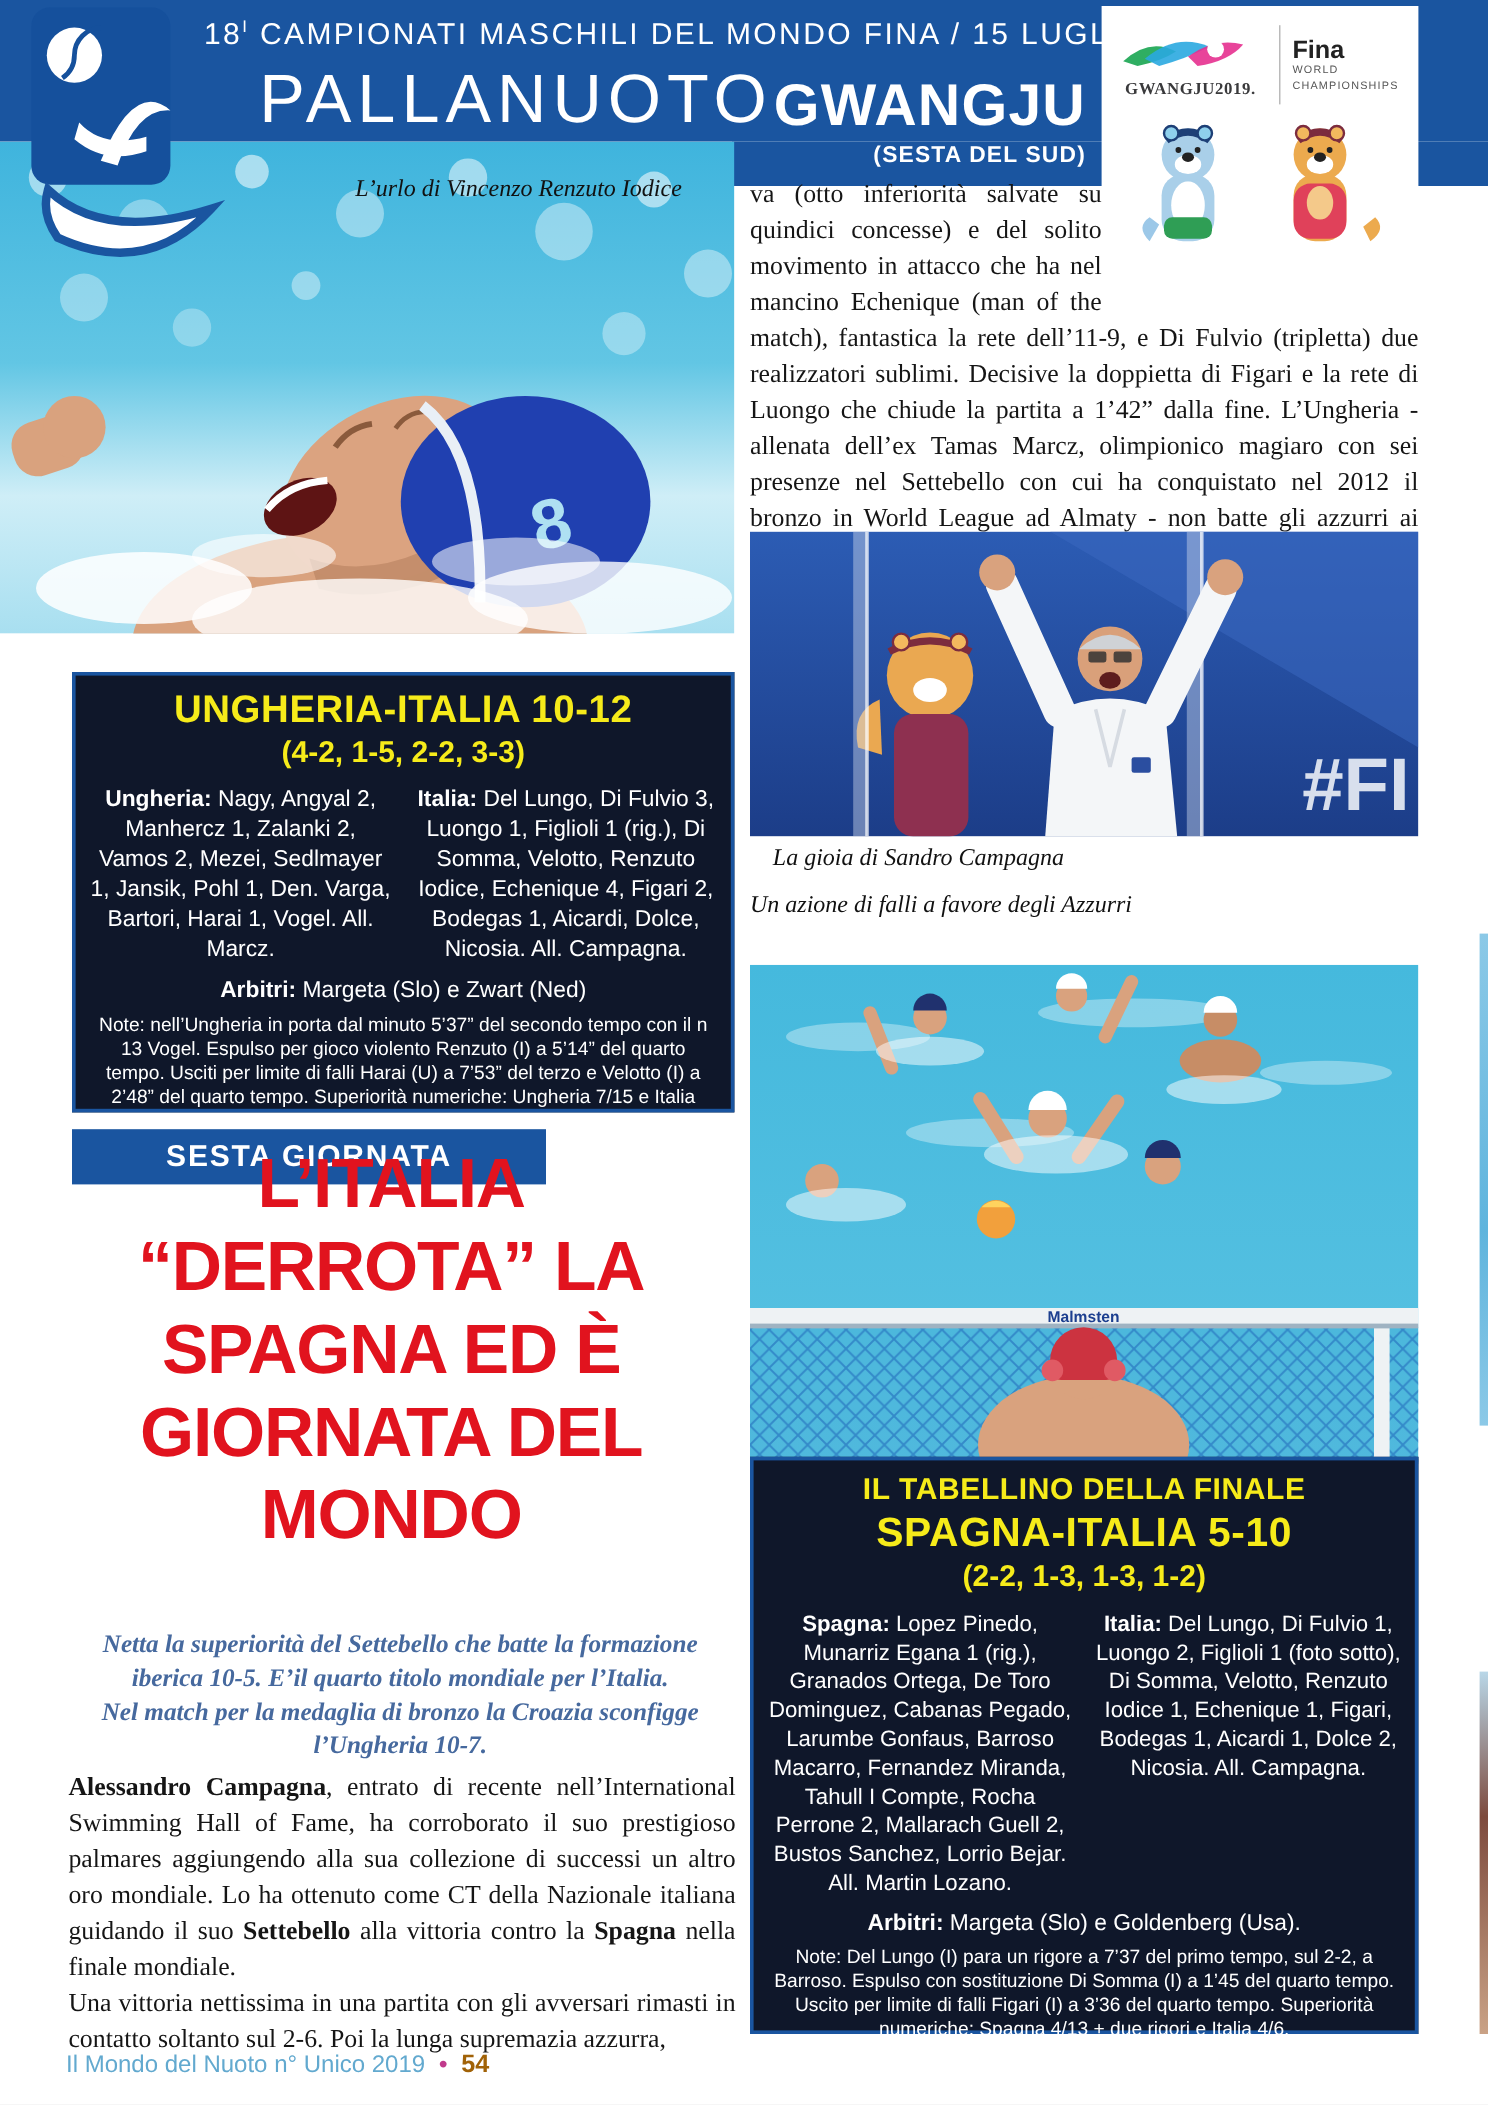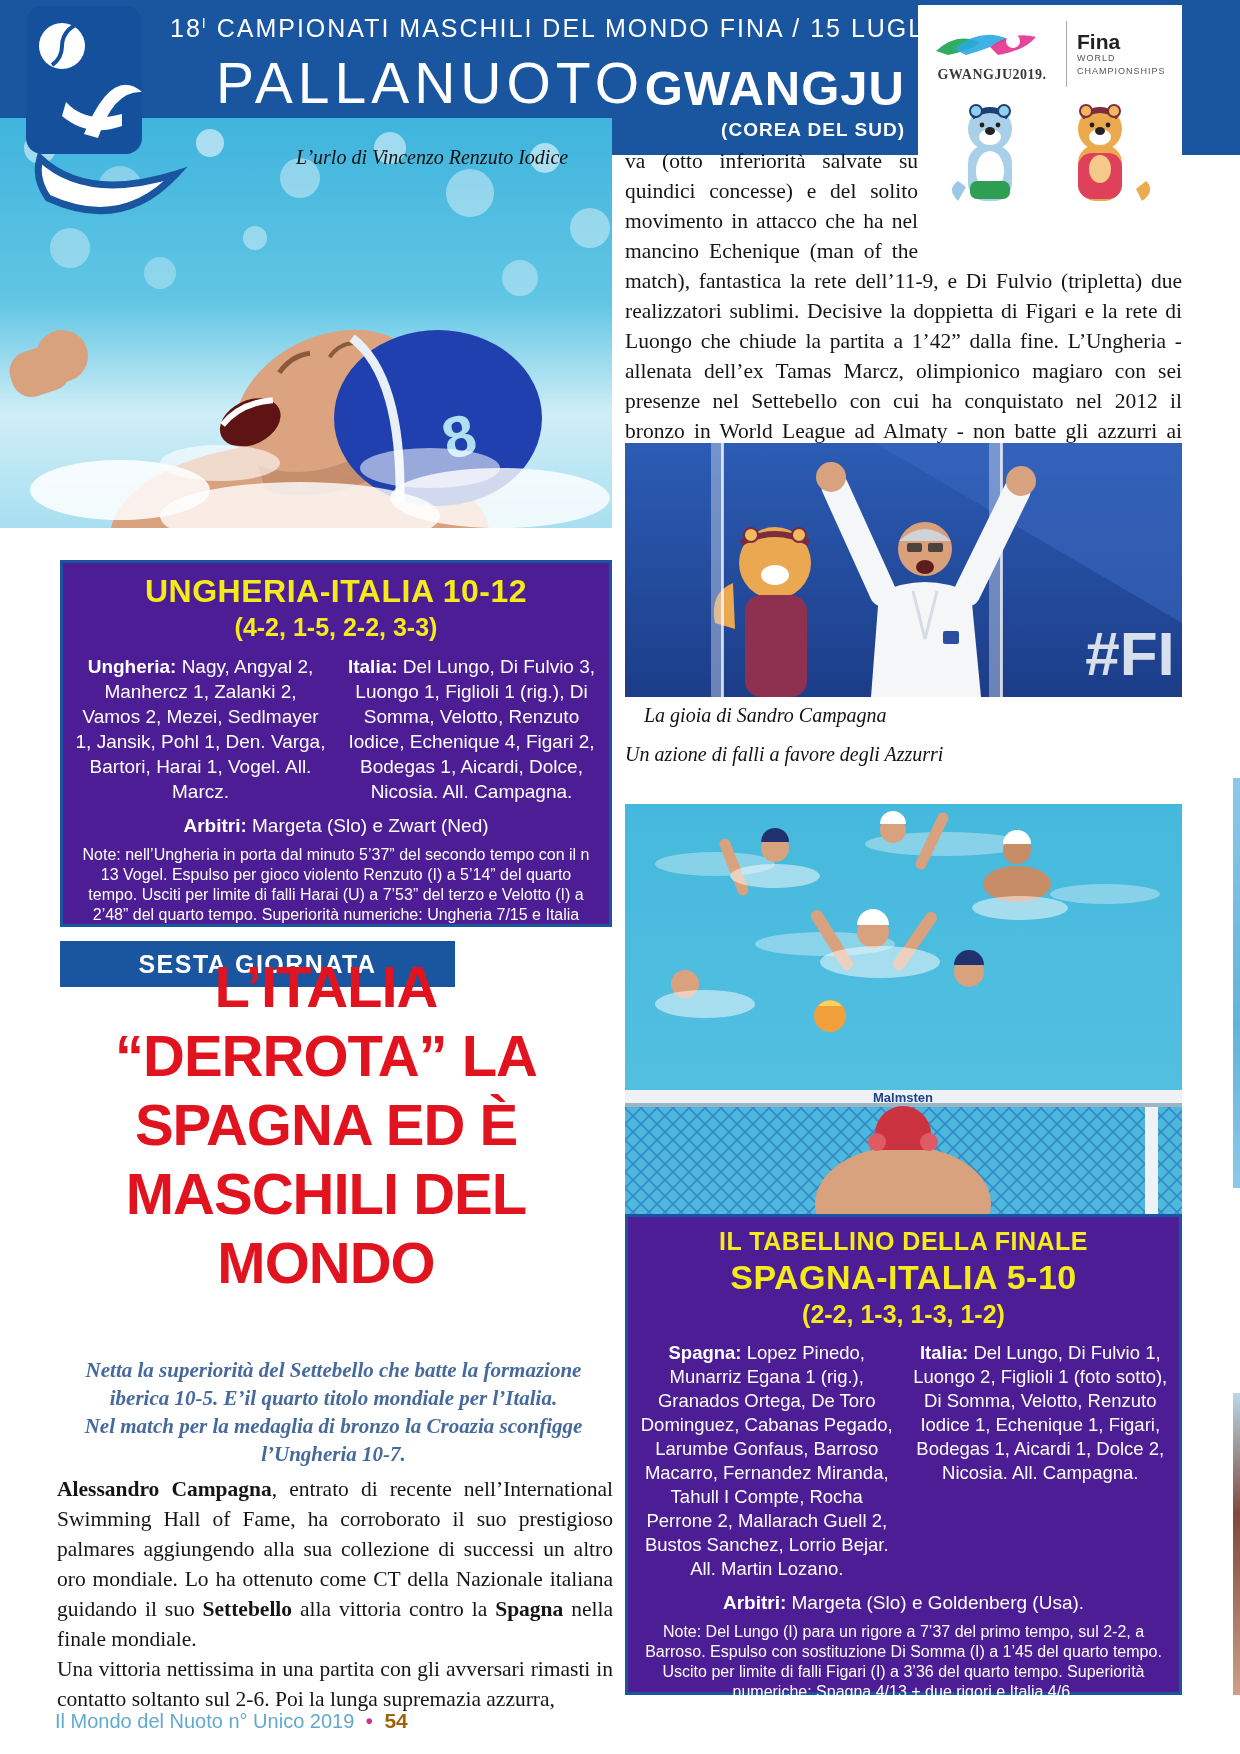--- a/index.html
+++ b/index.html
@@ -98,7 +98,7 @@
   <div class="abs topline"><span>18</span><sup>I</sup><span> CAMPIONATI MASCHILI DEL MONDO FINA / 15 LUGLIO - 27 LUGLIO</span></div>
   <div class="abs pallanuoto">PALLANUOTO</div>
   <div class="abs gwangju">GWANGJU</div>
-  <div class="abs corea">(COREA DEL SUD)</div>
+  <div class="abs corea">(SESTA DEL SUD)</div>
 
   <div class="abs logobox">
     <div class="logobox-top">

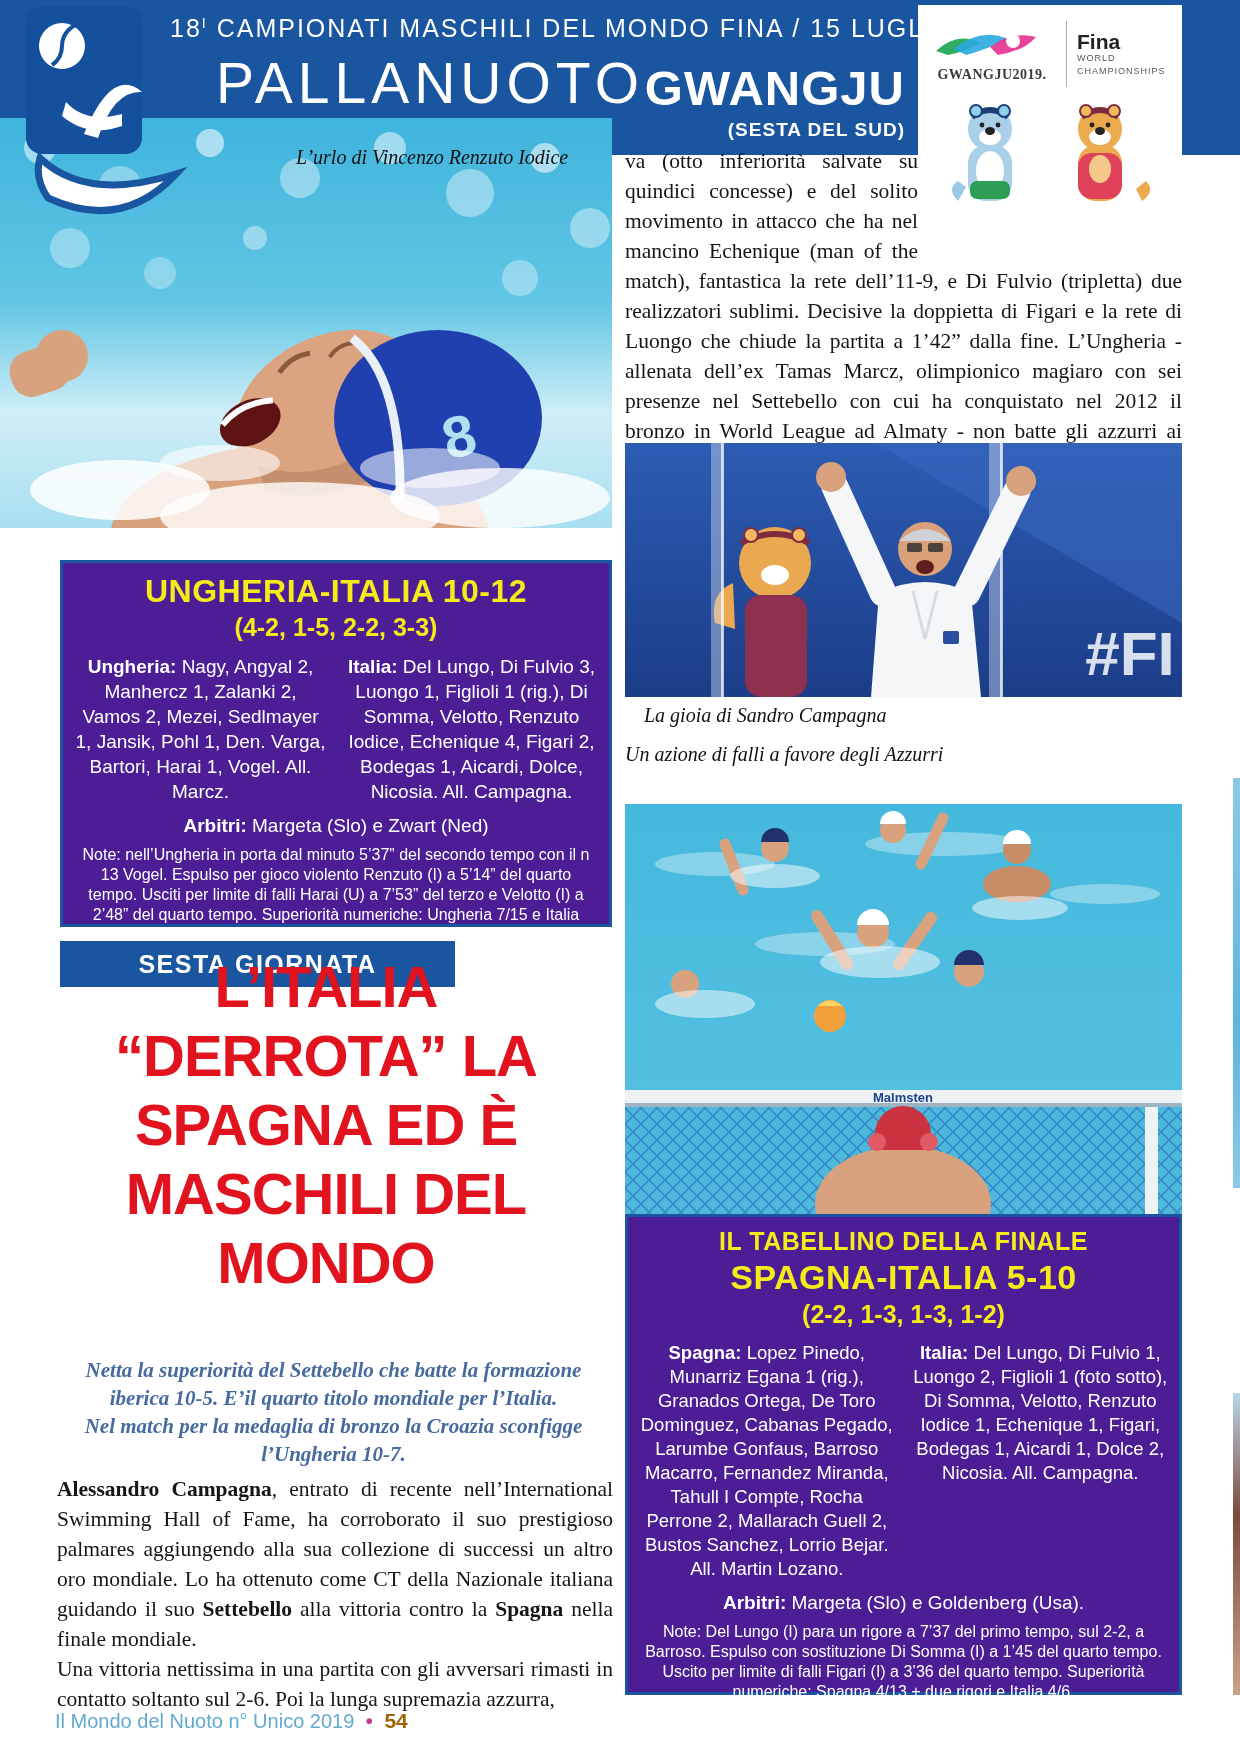--- a/index.html
+++ b/index.html
@@ -37,7 +37,7 @@
             font-style:italic;font-size:20px;color:#111;}
 
   
-  .scorebox{background:#4c1d95;border:3px solid #1a55a0;box-sizing:border-box;
+  .scorebox{background:#0f172a;border:3px solid #1a55a0;box-sizing:border-box;
             color:#fff;text-align:center;}
   .box1{left:60px;top:560px;width:552px;height:367px;padding:8px 10px;}
   .box2{left:625px;top:1214px;width:557px;height:481px;padding:8px 10px;}

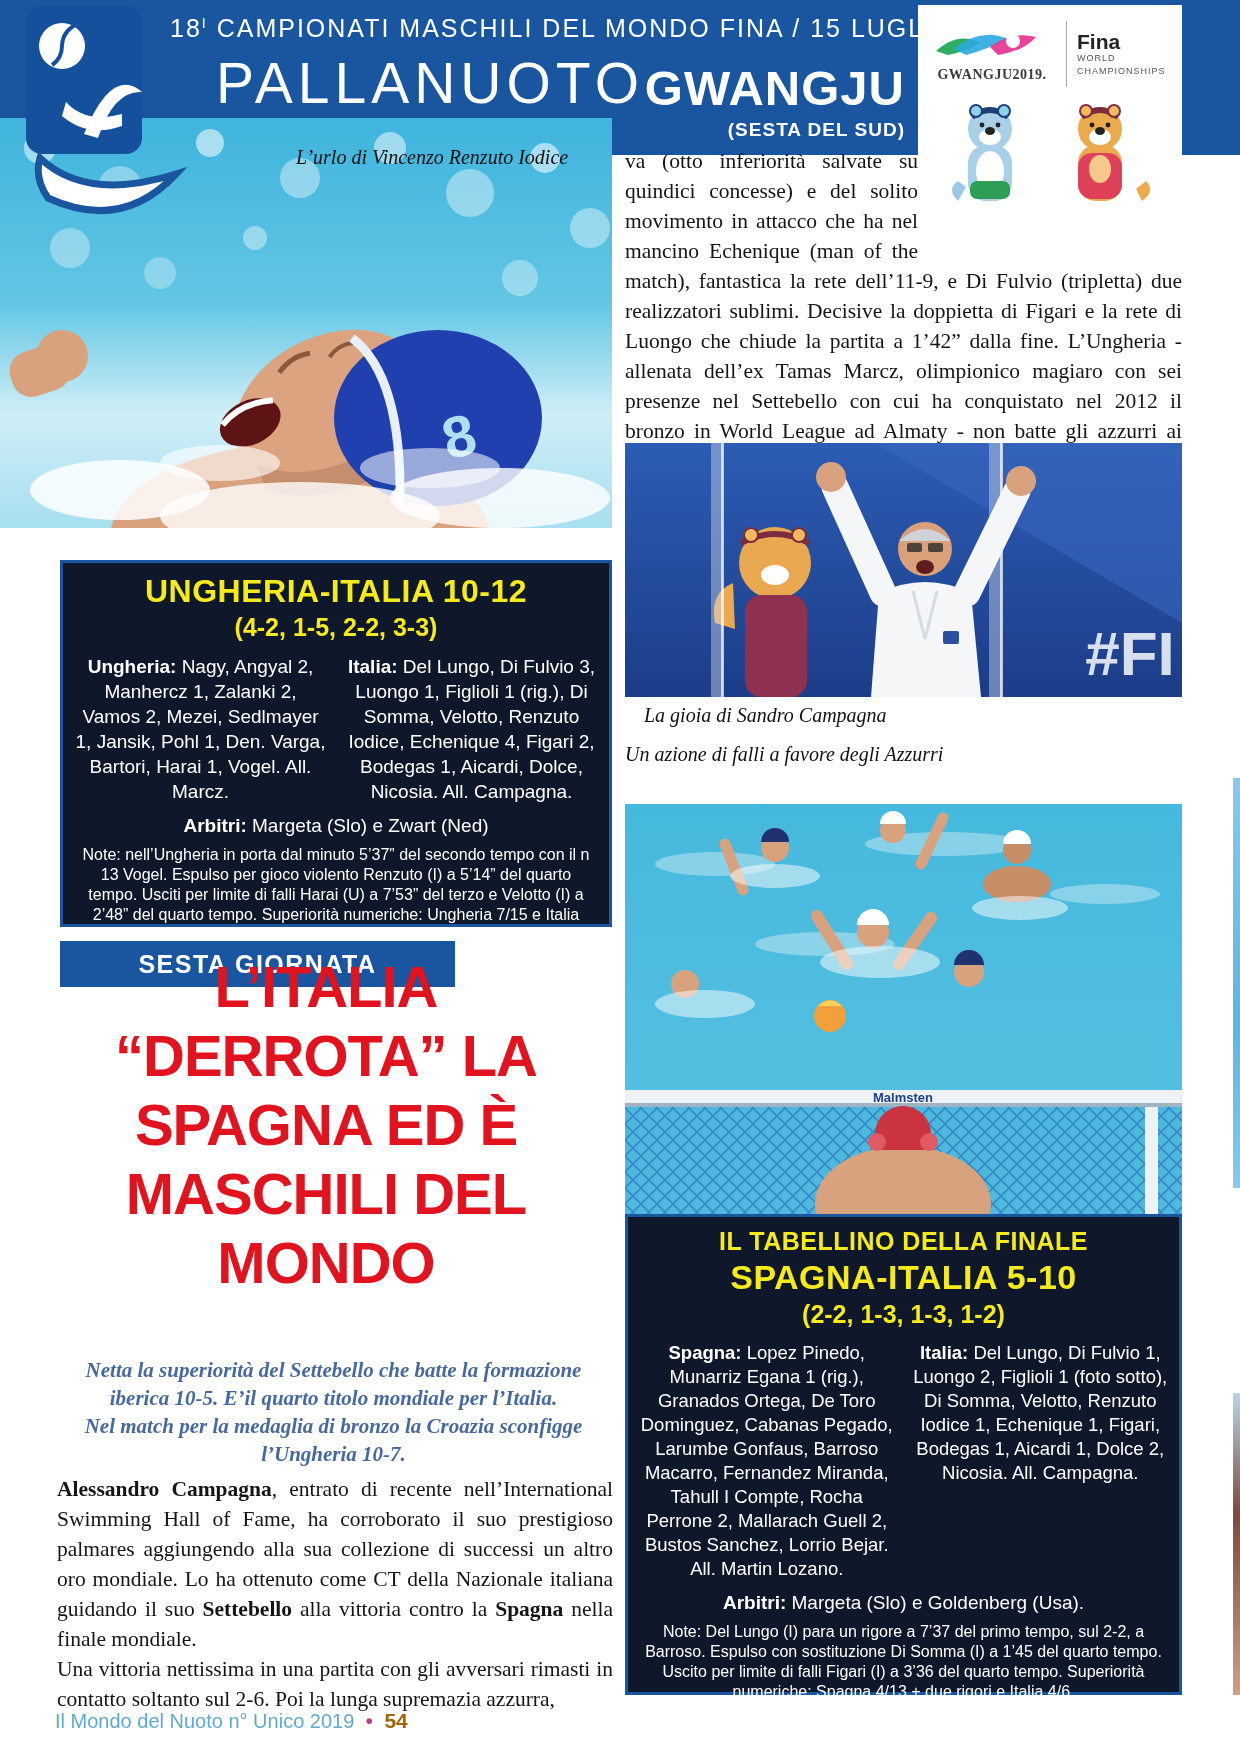--- a/index.html
+++ b/index.html
@@ -353,7 +353,7 @@
     <div>L’ITALIA</div>
     <div>“DERROTA” LA</div>
     <div>SPAGNA ED È</div>
-    <div>MASCHILI DEL</div>
+    <div>GIORNATA DEL</div>
     <div>MONDO</div>
   </div>
 

